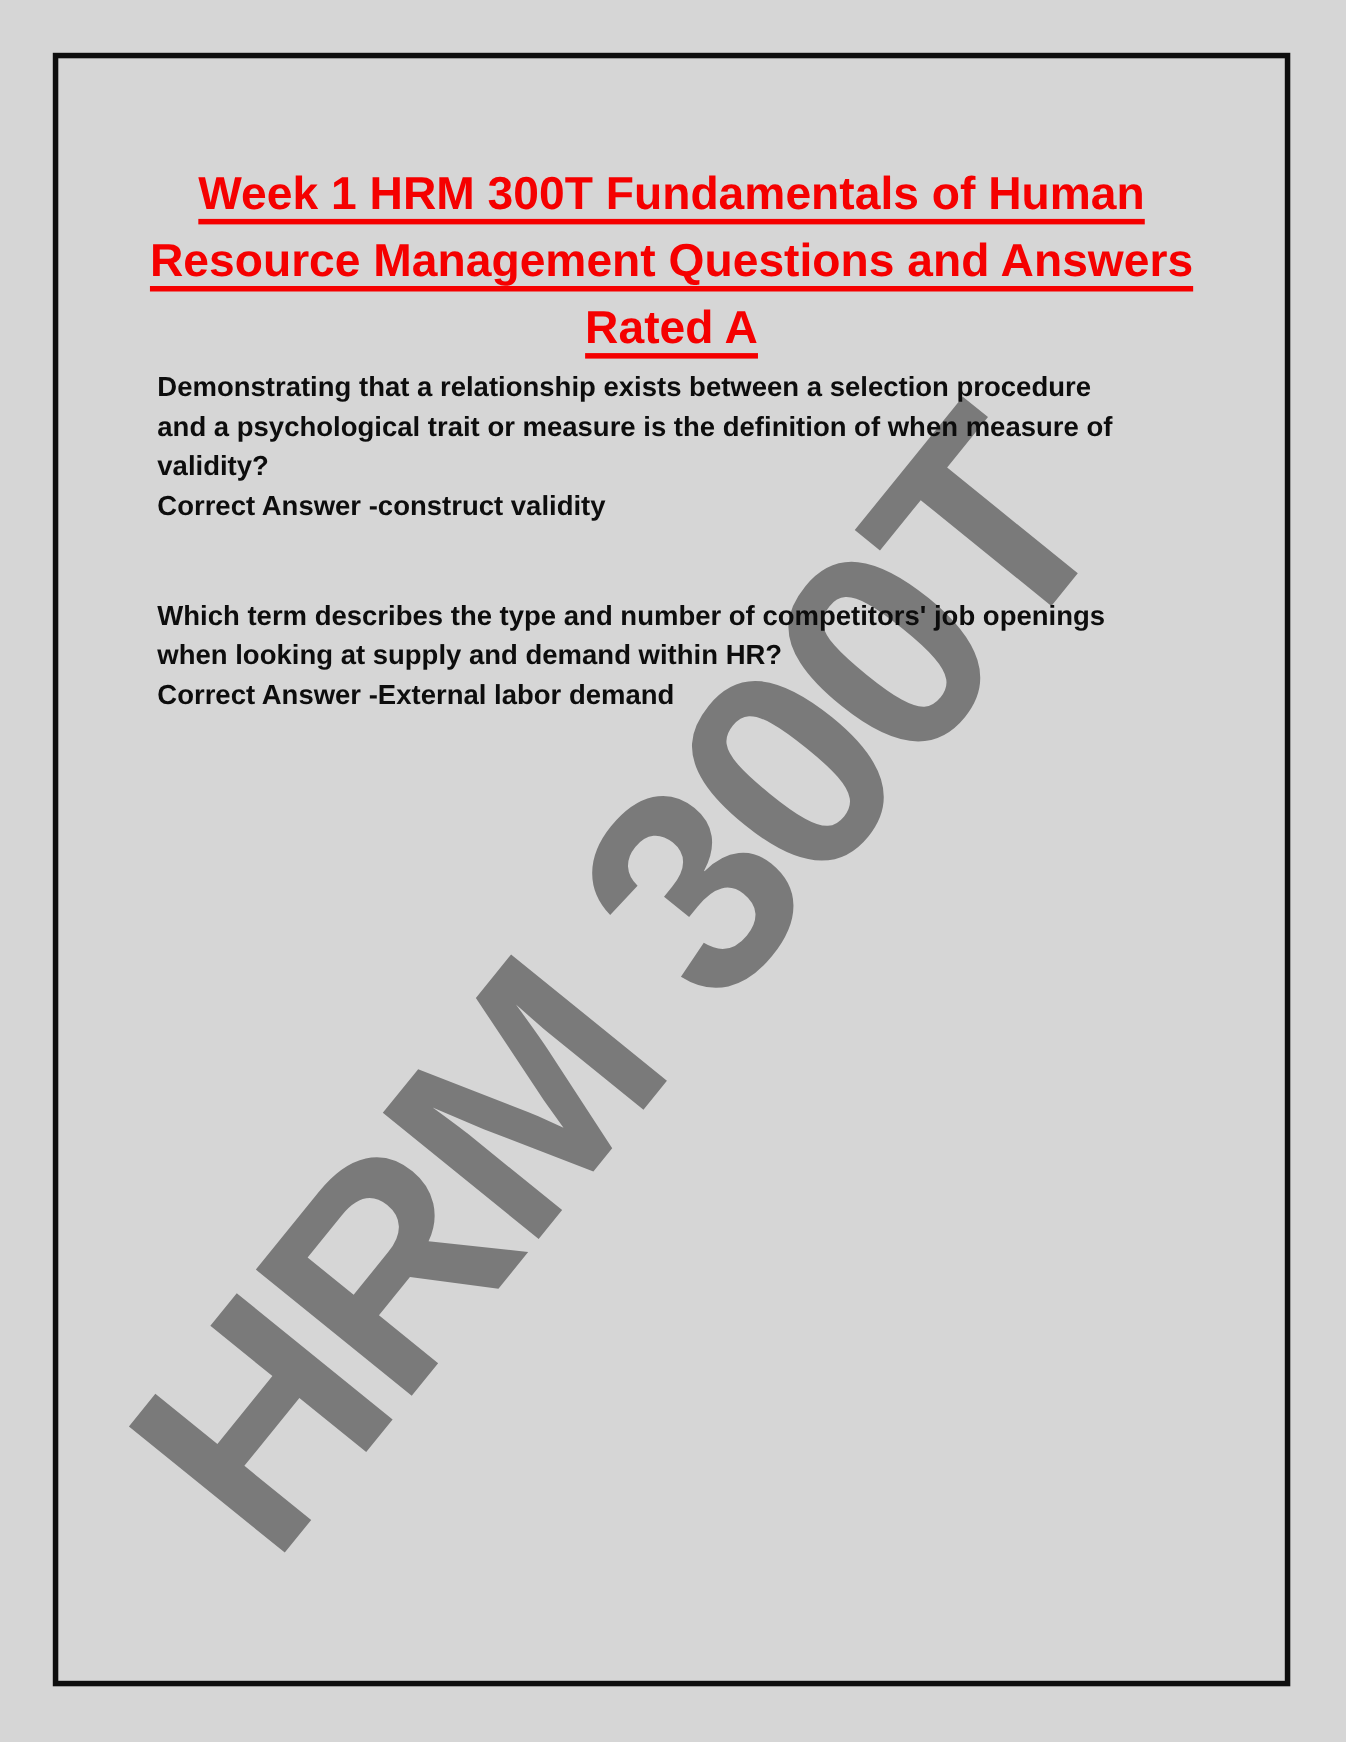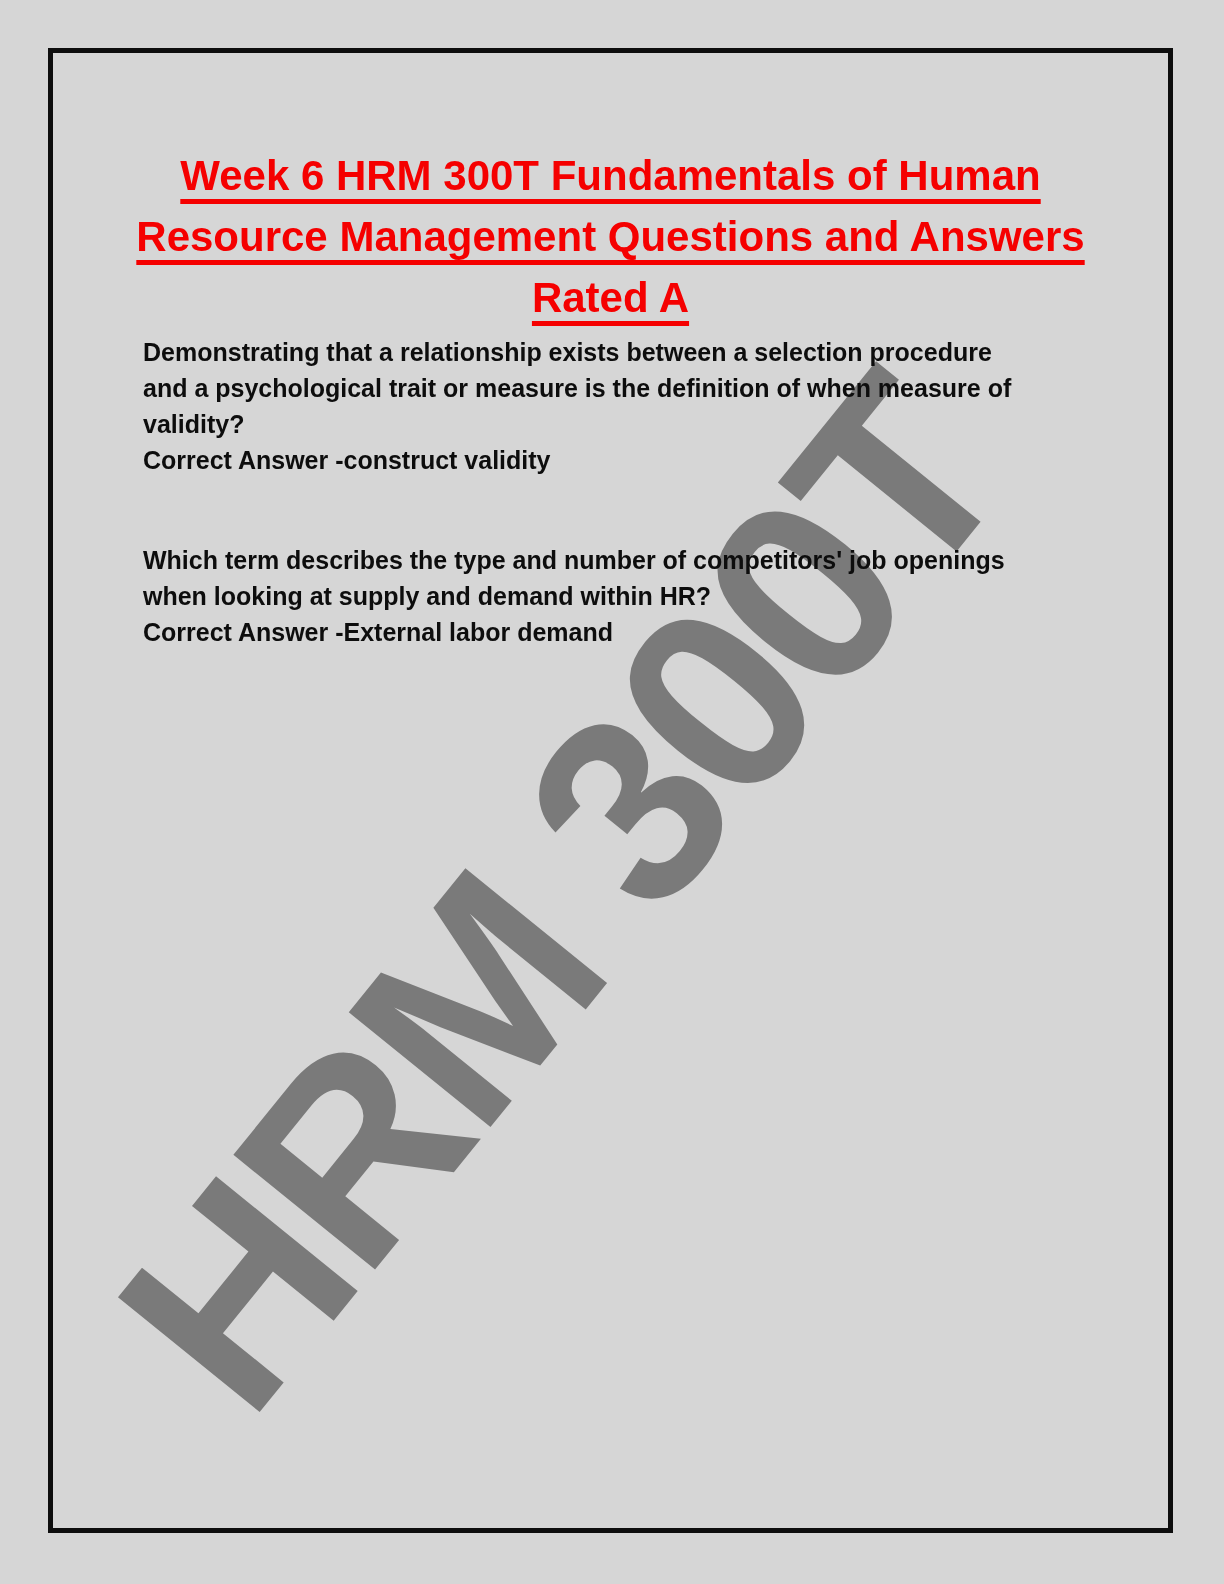--- a/index.html
+++ b/index.html
@@ -78,7 +78,7 @@
 
 <div class="frame">
 
-  <h1 class="title">Week 6 HRM 300T Fundamentals of Human
+  <h1 class="title">Week 1 HRM 300T Fundamentals of Human
 Resource Management Questions and Answers
 Rated A</h1>
 

